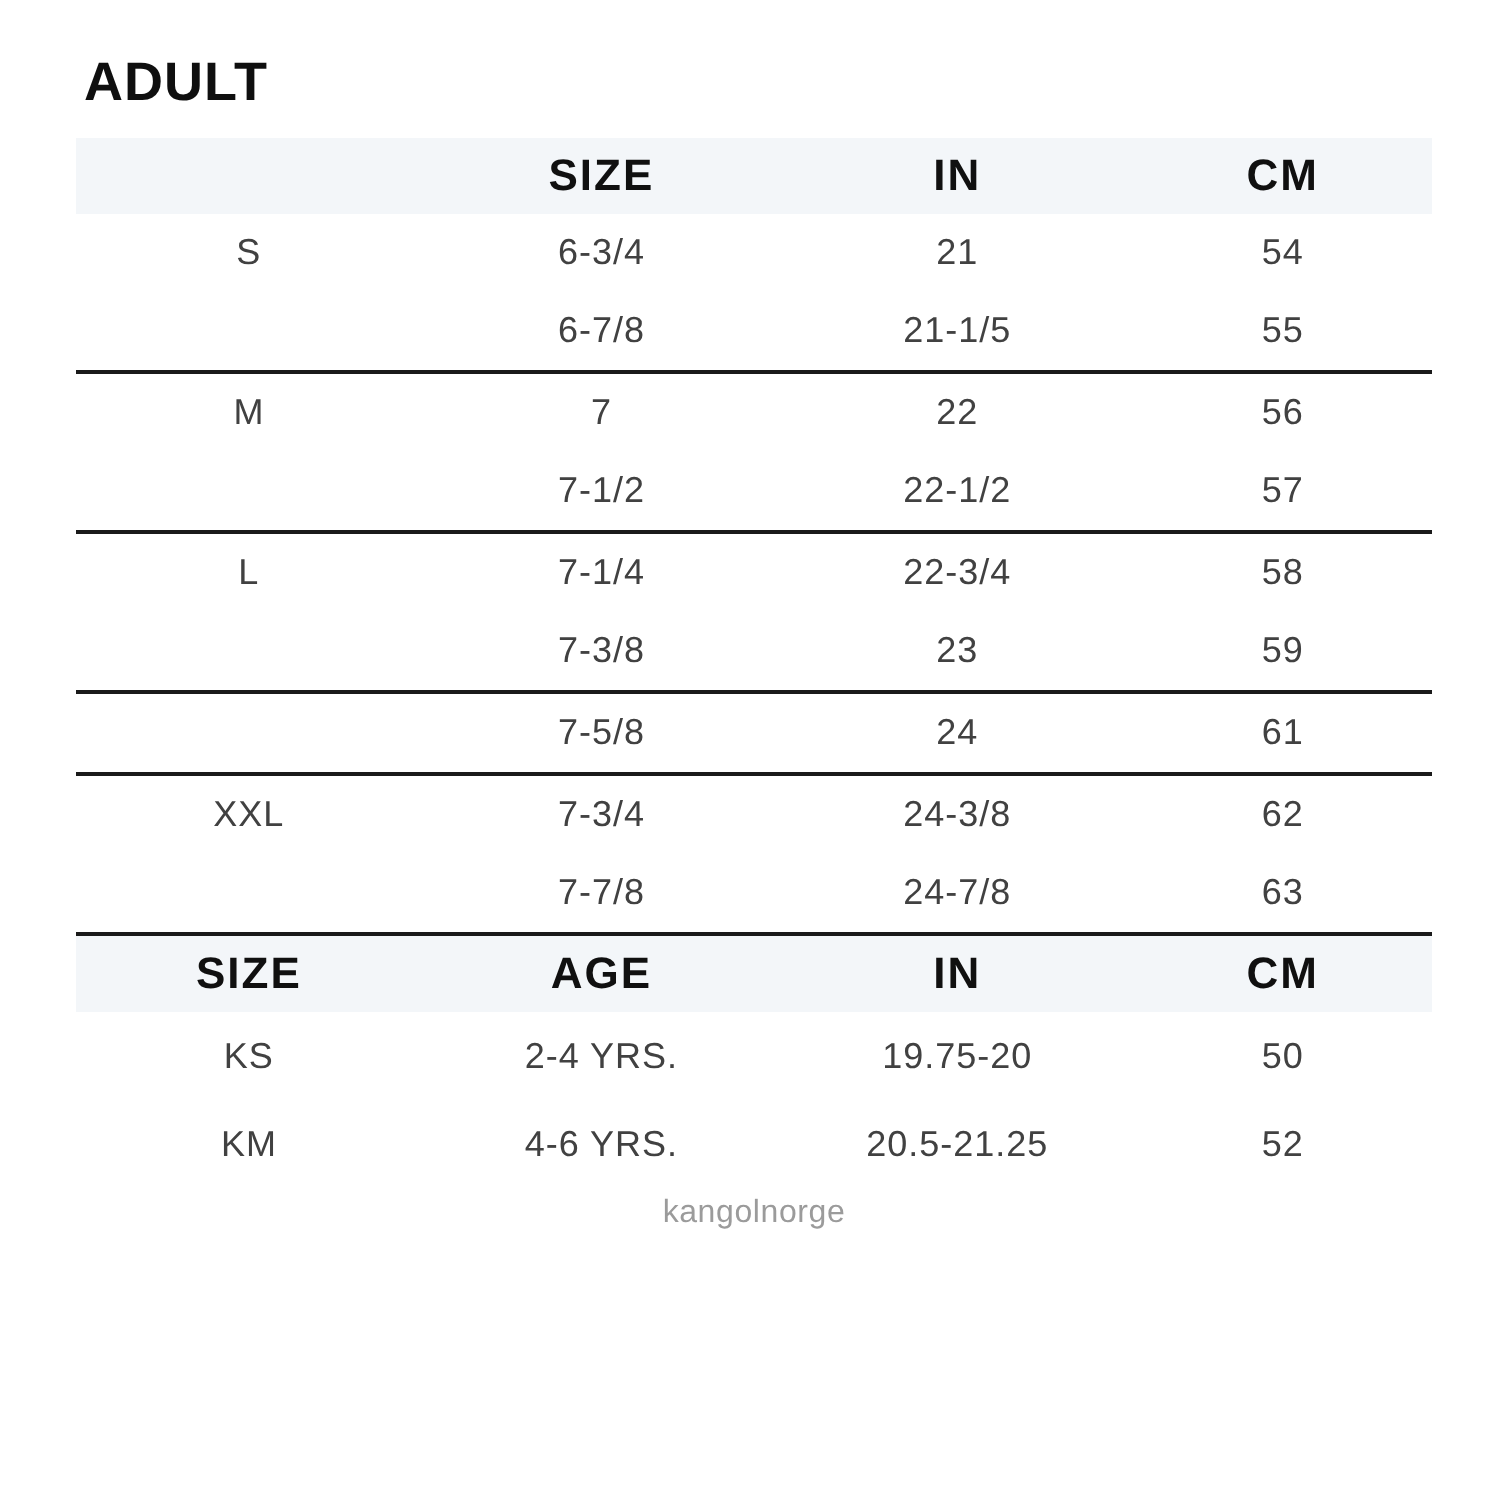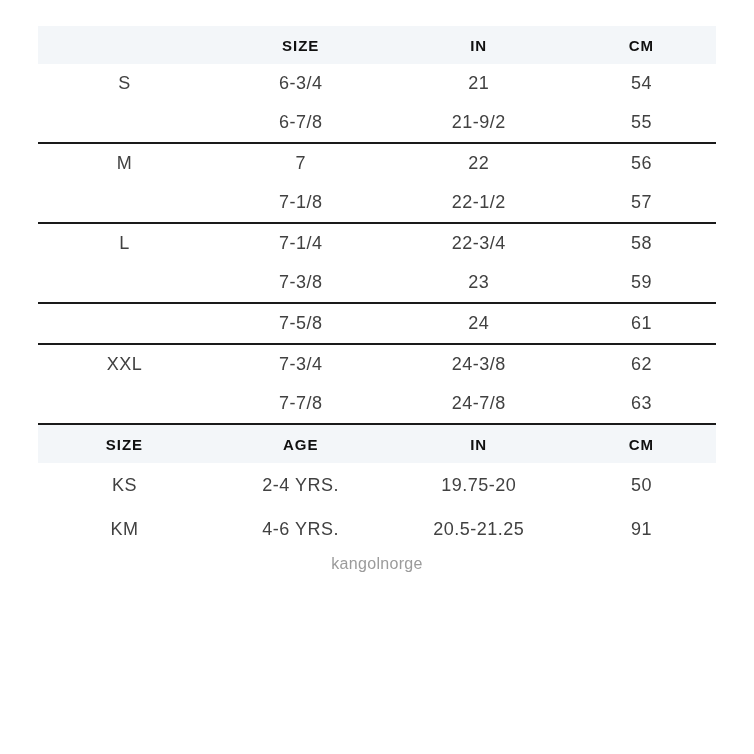--- a/index.html
+++ b/index.html
@@ -80,6 +80,7 @@
 
 <div class="page">
 
+  <h2 class="section-heading">ADULT</h2>
 
   <table class="size-table adult">
     <colgroup>

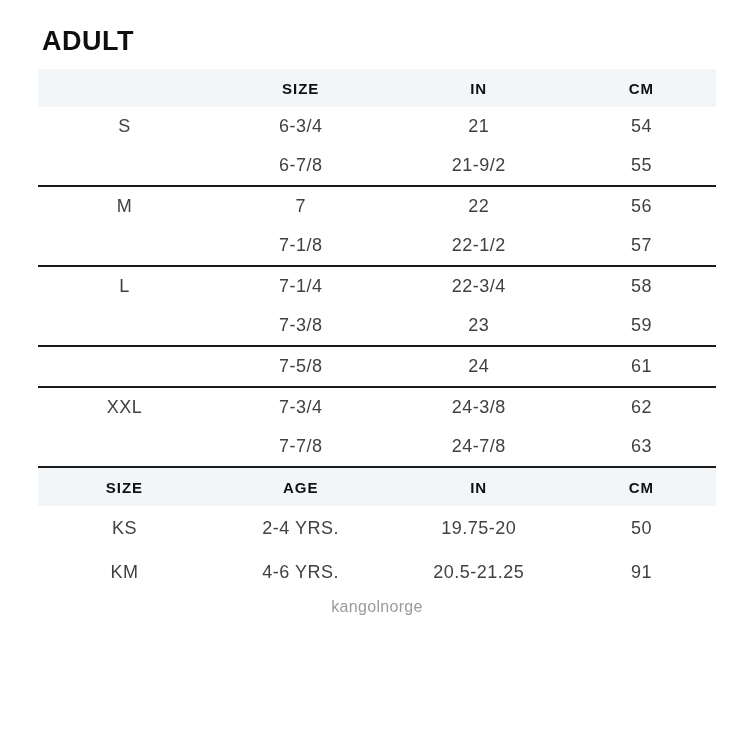--- a/index.html
+++ b/index.html
@@ -41,7 +41,7 @@
     height: 38px;
     text-align: center;
     vertical-align: middle;
-    font-size: 15px;
+    font-size: 22px;
     font-weight: 800;
     letter-spacing: 1px;
     color: var(--header_text, #101010);

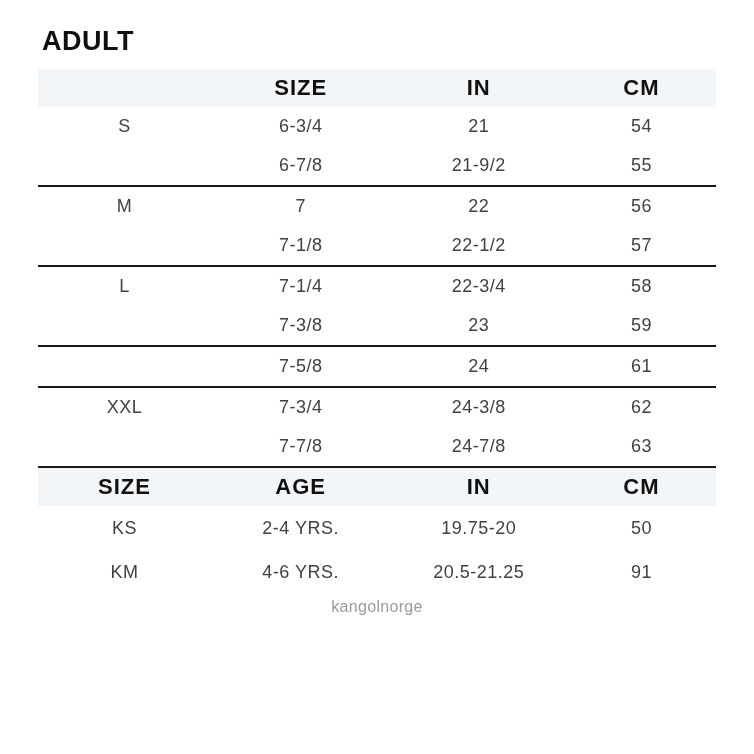--- a/index.html
+++ b/index.html
@@ -107,7 +107,7 @@
       <tr class="group-end">
         <td class="label"></td>
         <td>6-7/8</td>
-        <td>21-9/2</td>
+        <td>21-1/5</td>
         <td>55</td>
       </tr>
 

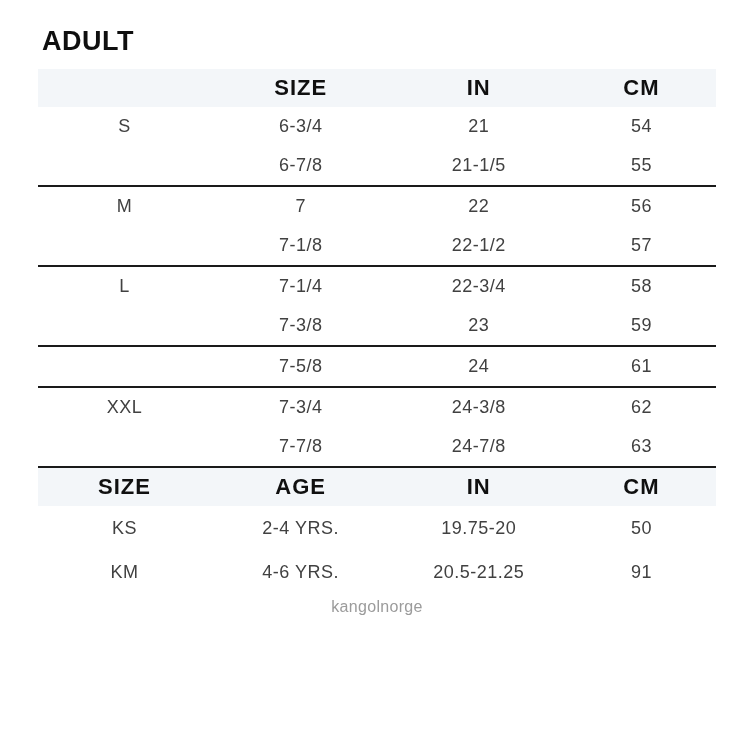--- a/index.html
+++ b/index.html
@@ -119,7 +119,7 @@
       </tr>
       <tr class="group-end">
         <td class="label"></td>
-        <td>7-1/8</td>
+        <td>7-1/2</td>
         <td>22-1/2</td>
         <td>57</td>
       </tr>

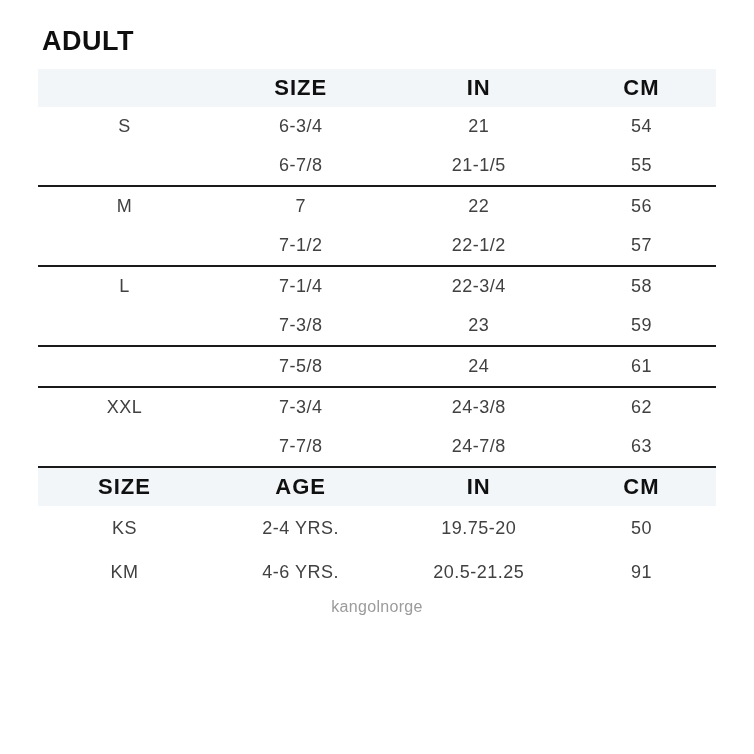--- a/index.html
+++ b/index.html
@@ -186,7 +186,7 @@
         <td class="label">KM</td>
         <td>4-6 YRS.</td>
         <td>20.5-21.25</td>
-        <td>91</td>
+        <td>52</td>
       </tr>
     </tbody>
   </table>

